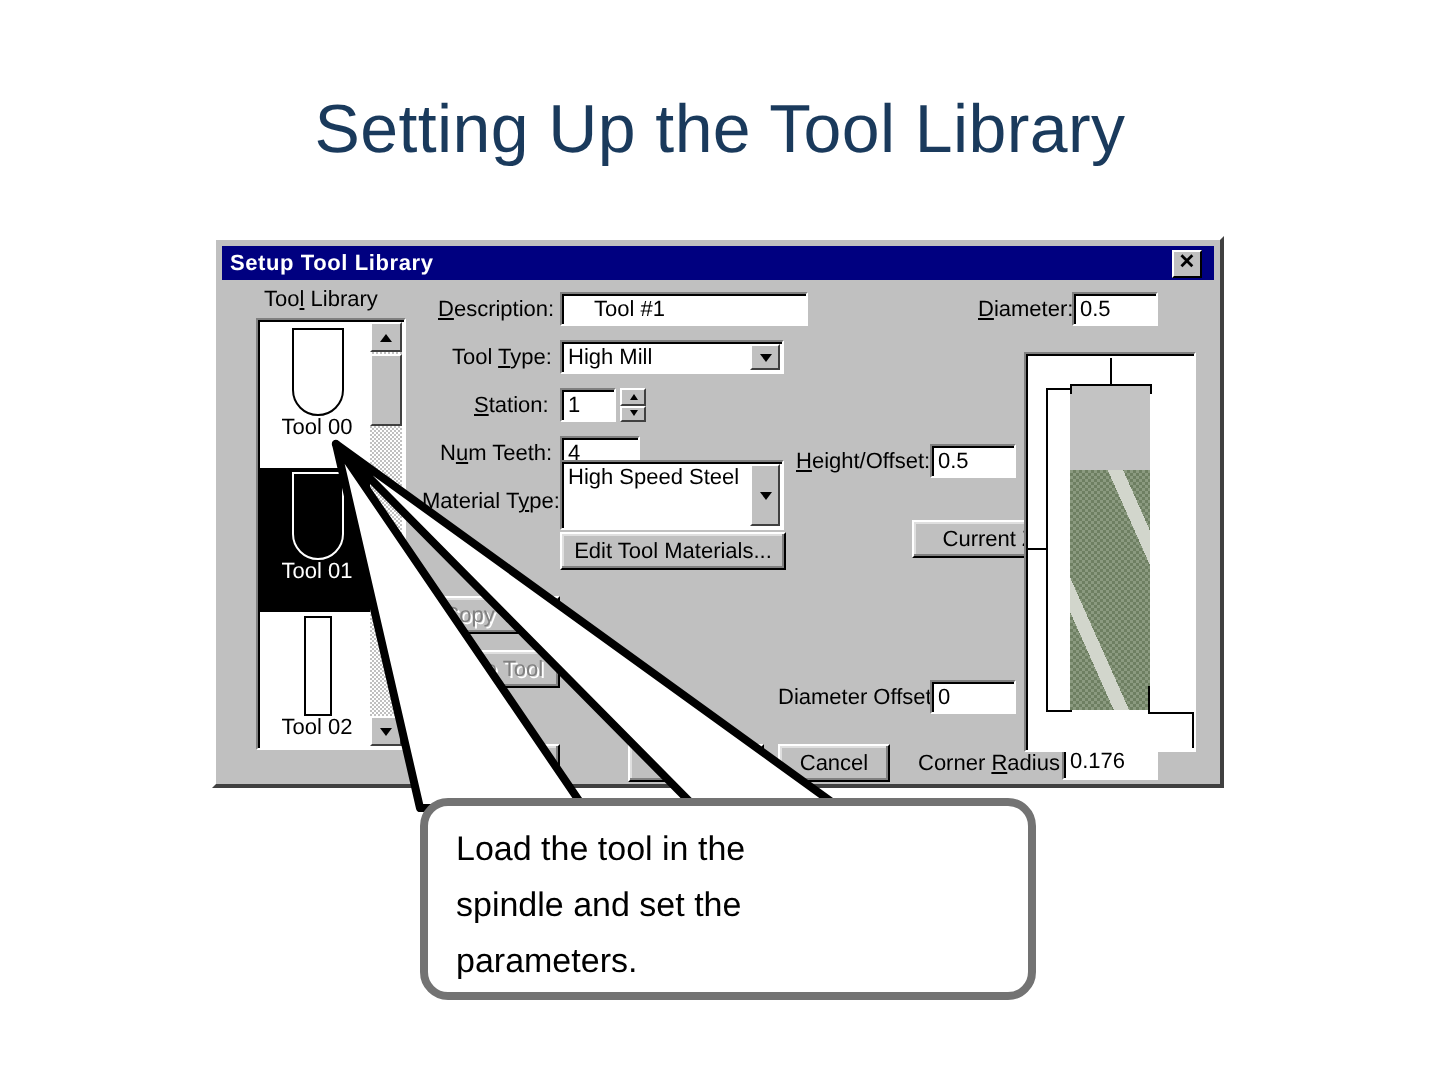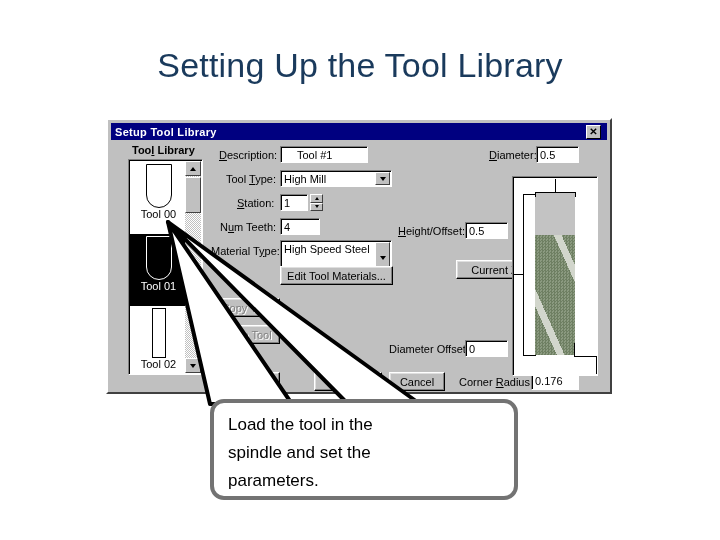--- a/index.html
+++ b/index.html
@@ -337,7 +337,7 @@
     <span class="tb-close">✕</span>
   </div>
 
-  <div class="lbl" style="left:24px; top:24px;font-weight:bold;">Too<u>l</u> Library</div>
+  <div class="lbl" style="left:24px; top:24px;">Too<u>l</u> Library</div>
 
   <div id="tool-list-box">
 

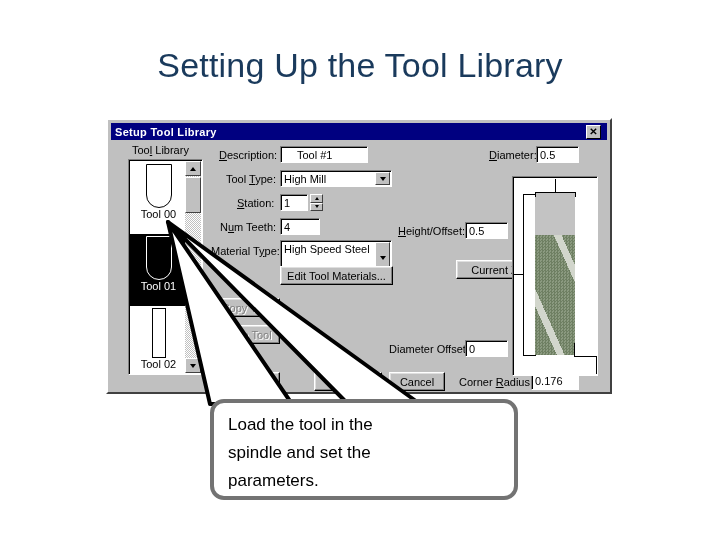--- a/index.html
+++ b/index.html
@@ -368,7 +368,7 @@
   </div>
 
   <div class="lbl" style="left:111px; top:29px;"><u>D</u>escription:</div>
-  <div class="txtbox" style="left:172px; top:26px; width:88px; height:17px;padding-left:16px;">Tool #1</div>
+  <div class="txtbox" style="left:172px; top:26px; width:124px; height:17px;padding-left:16px;">Tool #1</div>
 
   <div class="lbl" style="left:118px; top:53px;">Tool <u>T</u>ype:</div>
   <div class="combo" style="left:172px; top:50px; width:112px; height:17px;">

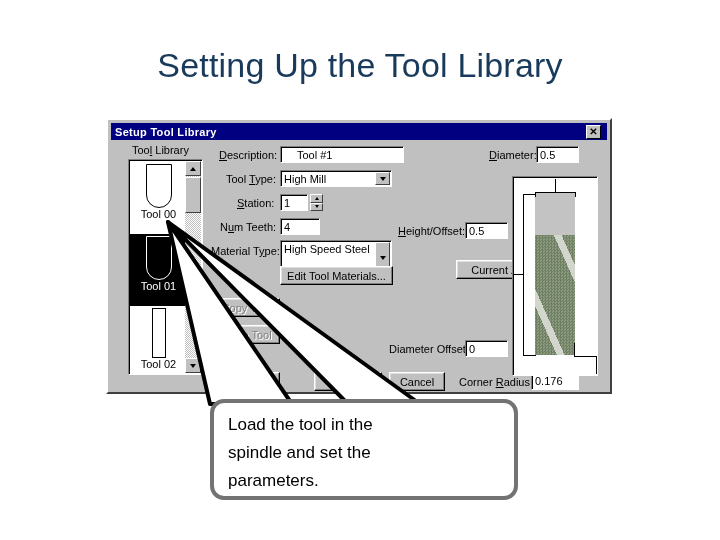--- a/index.html
+++ b/index.html
@@ -395,7 +395,7 @@
   <div class="txtbox" style="left:172px; top:98px; width:40px; height:17px;">4</div>
 
   <div class="lbl" style="left:103px; top:125px;">Material T<u>y</u>pe:</div>
-  <div class="combo" style="left:172px; top:120px; width:112px; height:35px;justify-content:flex-end;">
+  <div class="combo" style="left:172px; top:110px; width:112px; height:35px;justify-content:flex-end;">
     <span class="cval">High Speed Steel</span>
     <span class="carrow">
         <span class="tri-down"></span>

